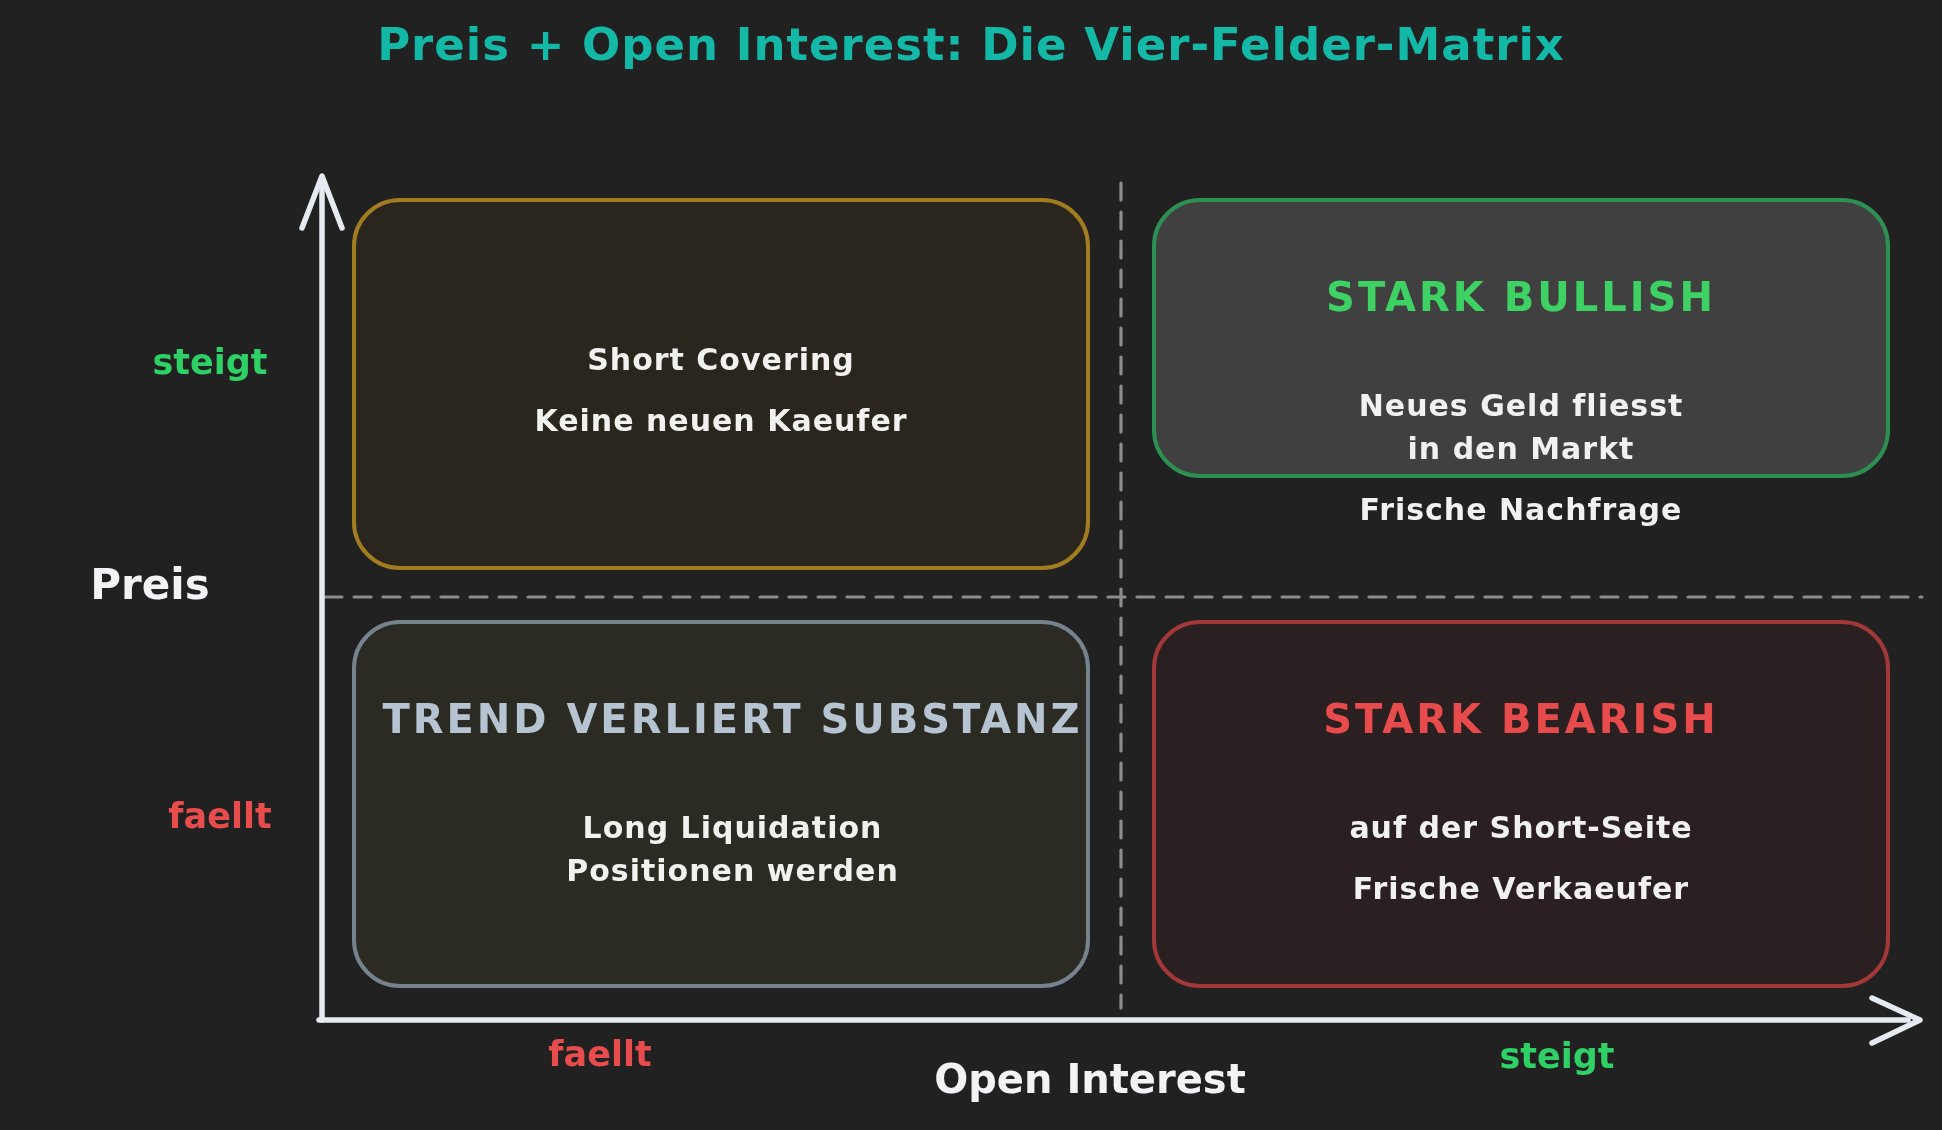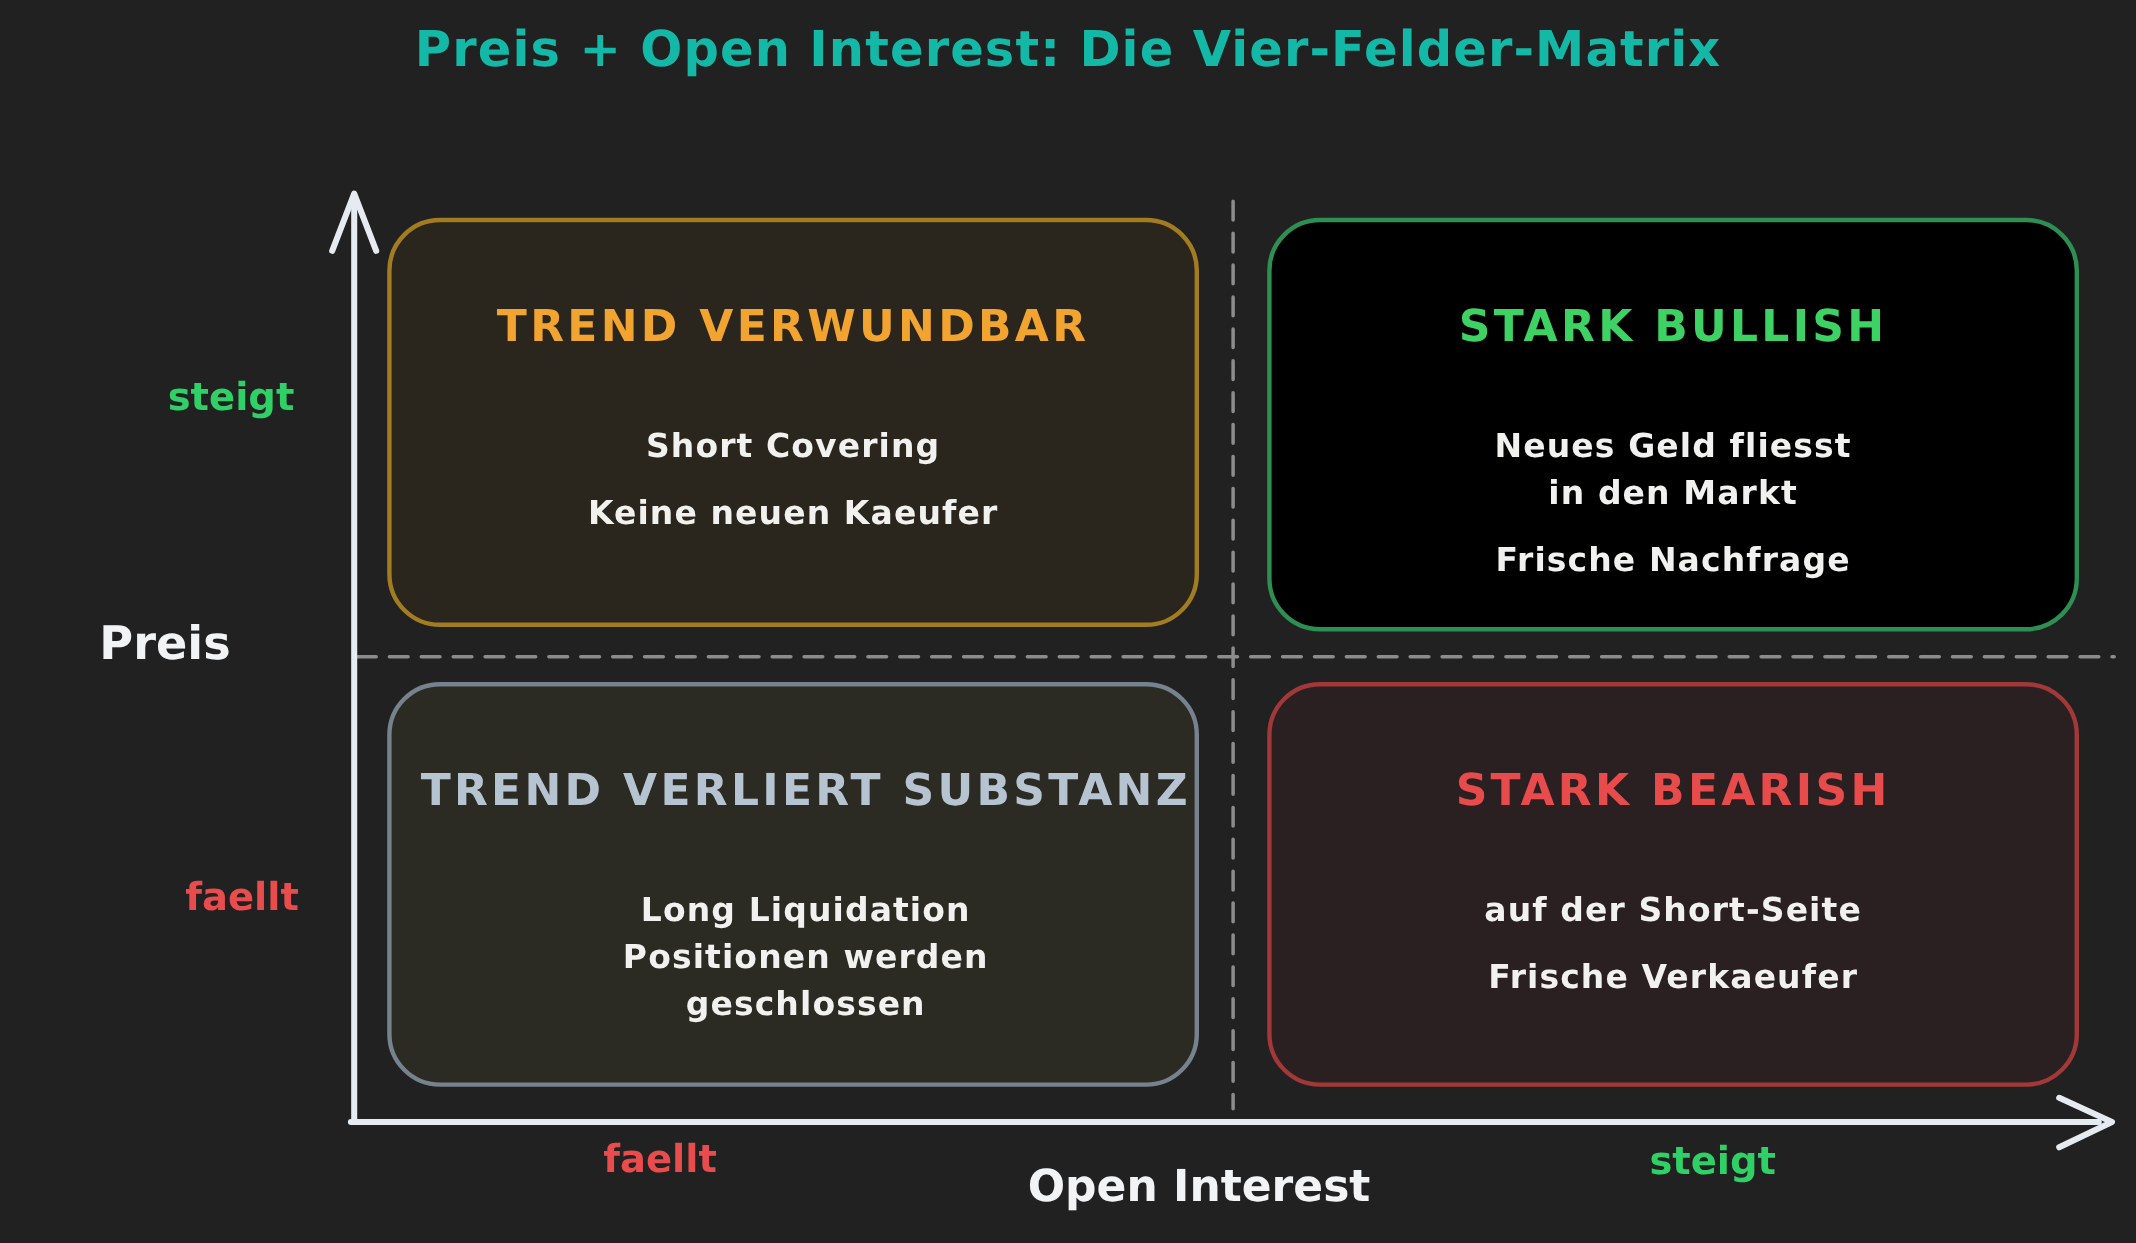--- a/index.html
+++ b/index.html
@@ -80,7 +80,6 @@
   </svg>
 
   <div class="abs qbox q-tl">
-    <div class="q-title">TREND VERWUNDBAR</div>
     <div class="q-para p1">
       <div>Short Covering</div>
     </div>

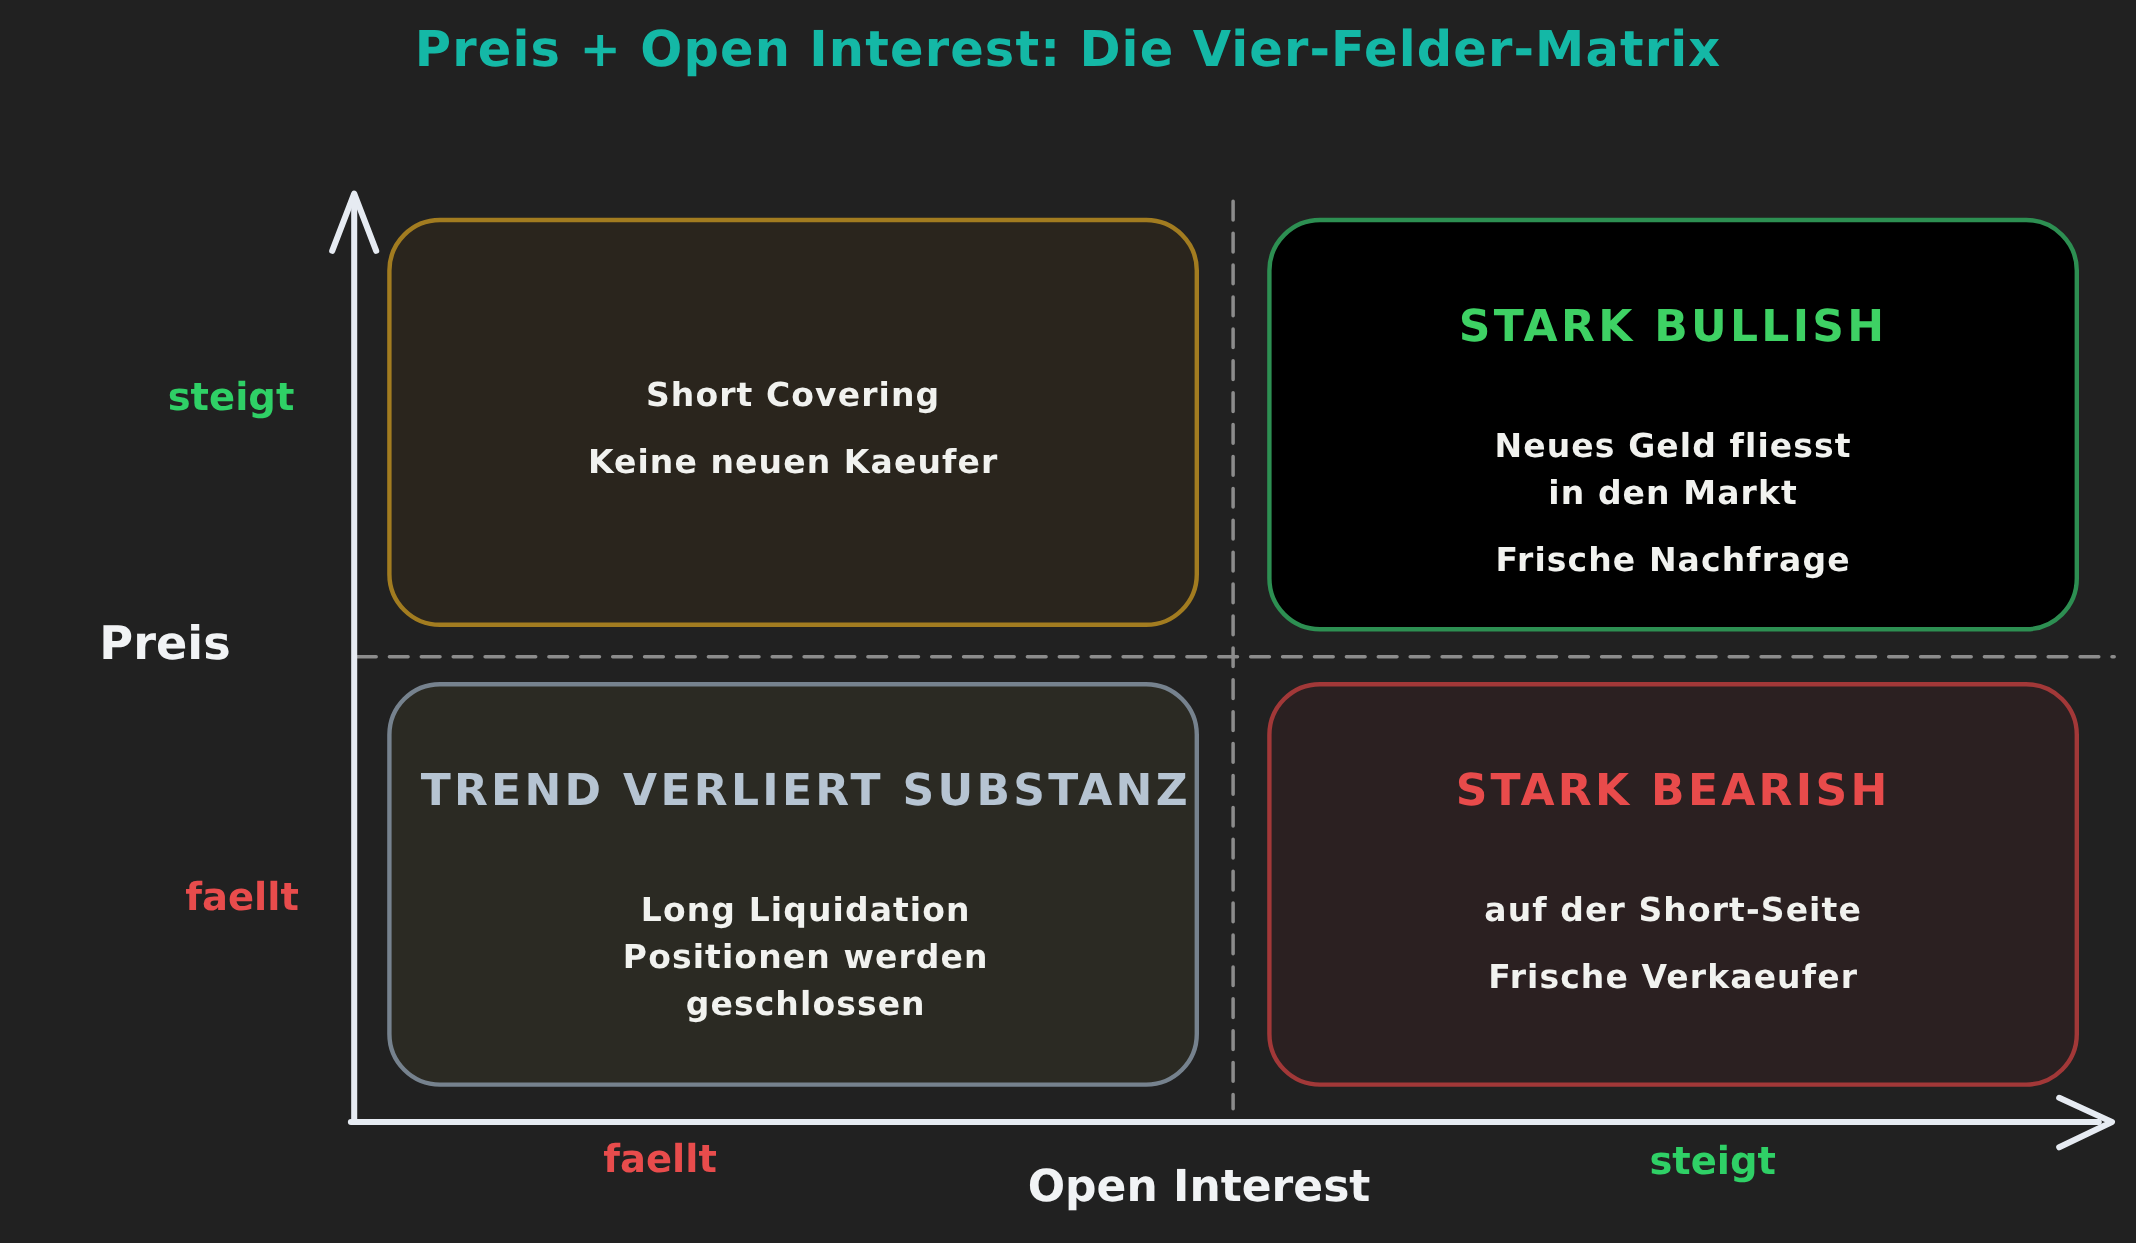--- a/index.html
+++ b/index.html
@@ -42,7 +42,7 @@
   .qbox .q-para.p2{margin-top:18px;}
   .q-tl{left:352px;top:198px;width:738px;height:372px;border-color:#a27c20;background:#2a251d;}
   .q-tl .q-title{color:#f2a431;}
-  .q-tr{left:1152px;top:198px;width:738px;height:376px;border-color:#2d8f52;background:#000000;}
+  .q-tr{left:1152px;top:198px;width:738px;height:280px;border-color:#2d8f52;background:#404040;}
   .q-tr .q-title{color:#3ed164;}
   .q-bl{left:352px;top:620px;width:738px;height:368px;border-color:#76828e;background:#2b2a23;padding-left:23px;}
   .q-bl .q-title{color:#b6c4d2;}

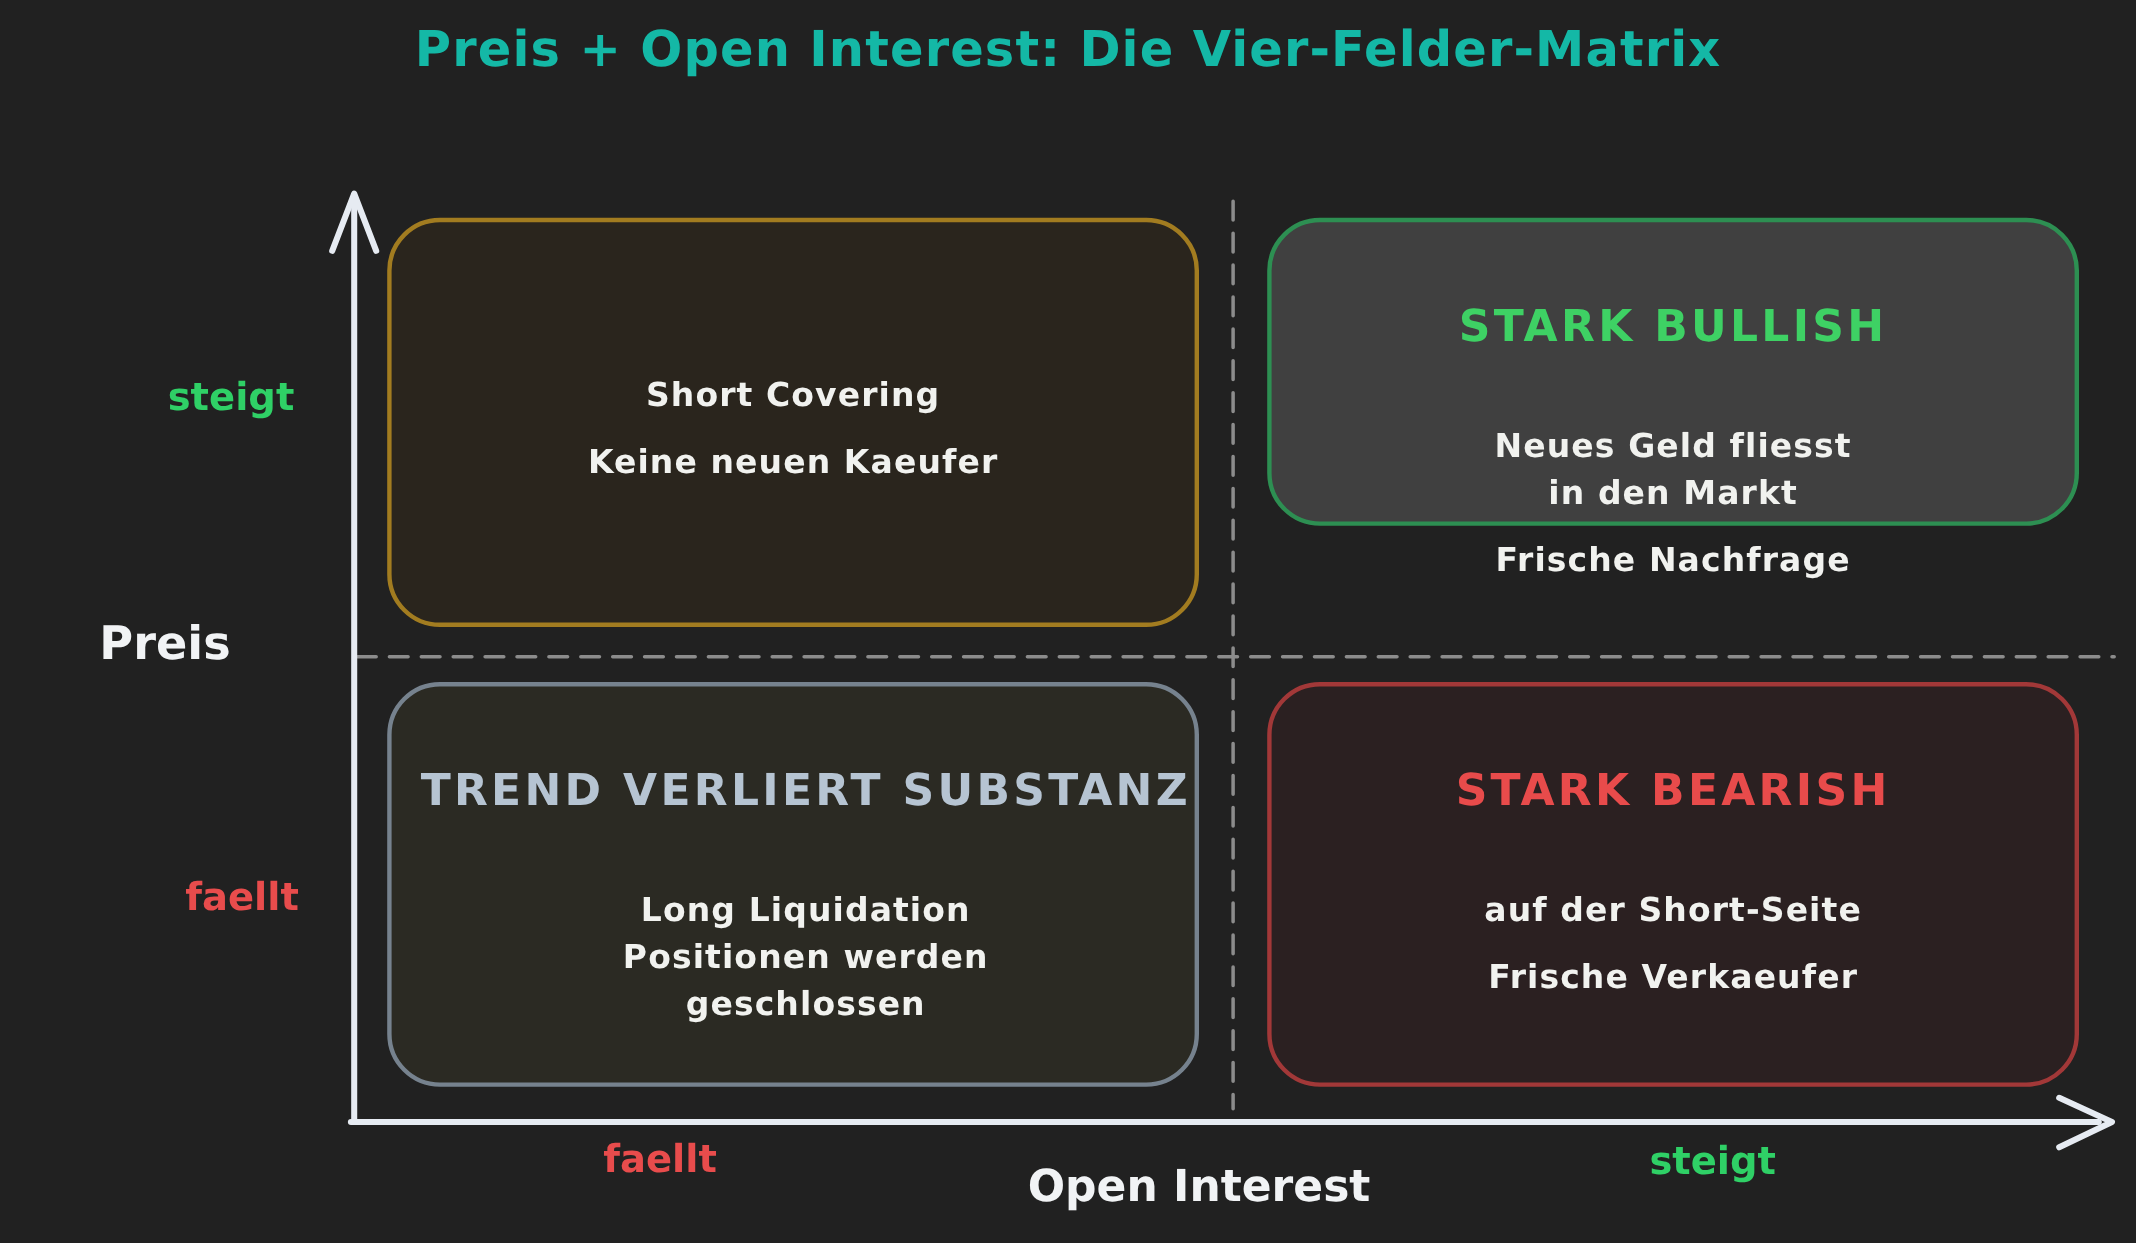--- a/index.html
+++ b/index.html
@@ -104,7 +104,6 @@
     <div class="q-para p1">
       <div>Long Liquidation</div>
       <div>Positionen werden</div>
-      <div>geschlossen</div>
     </div>
   </div>
 

